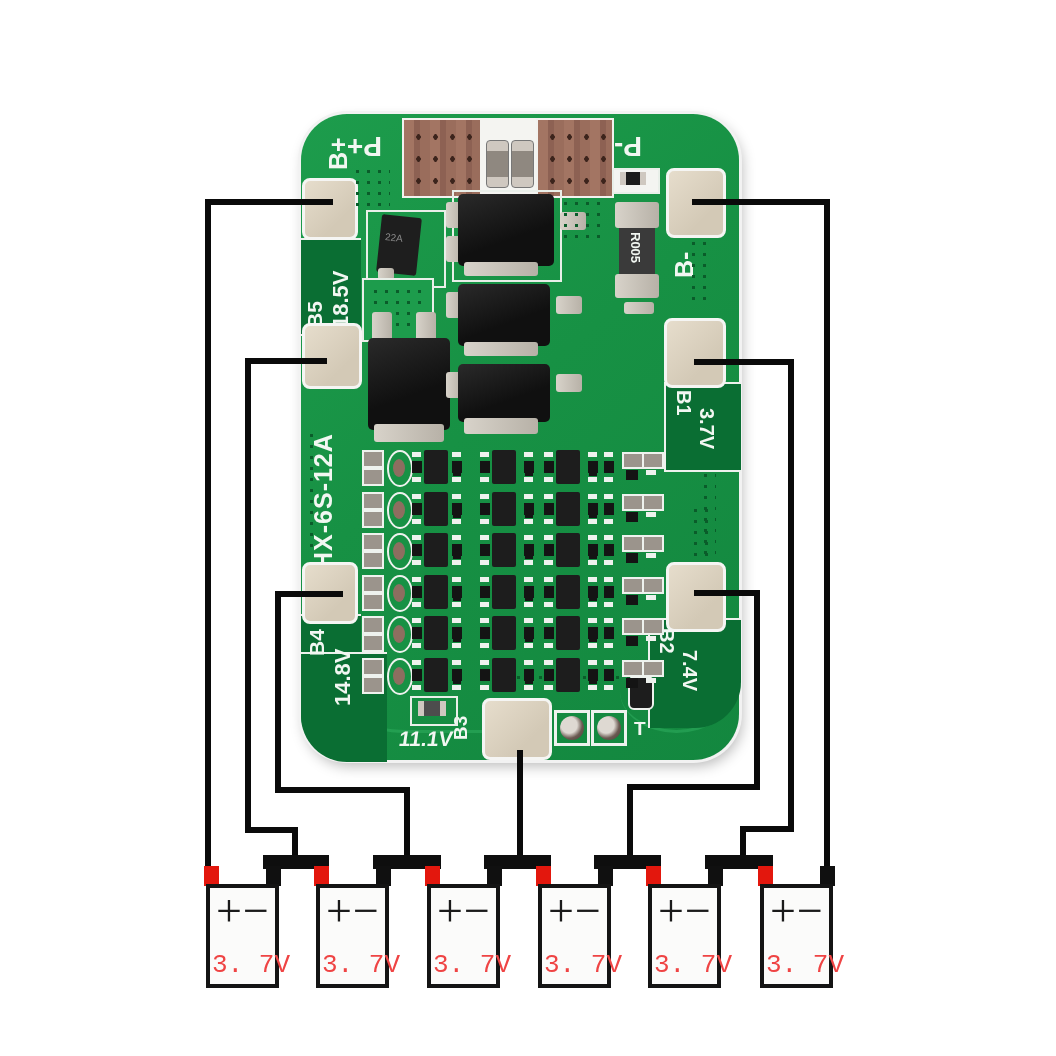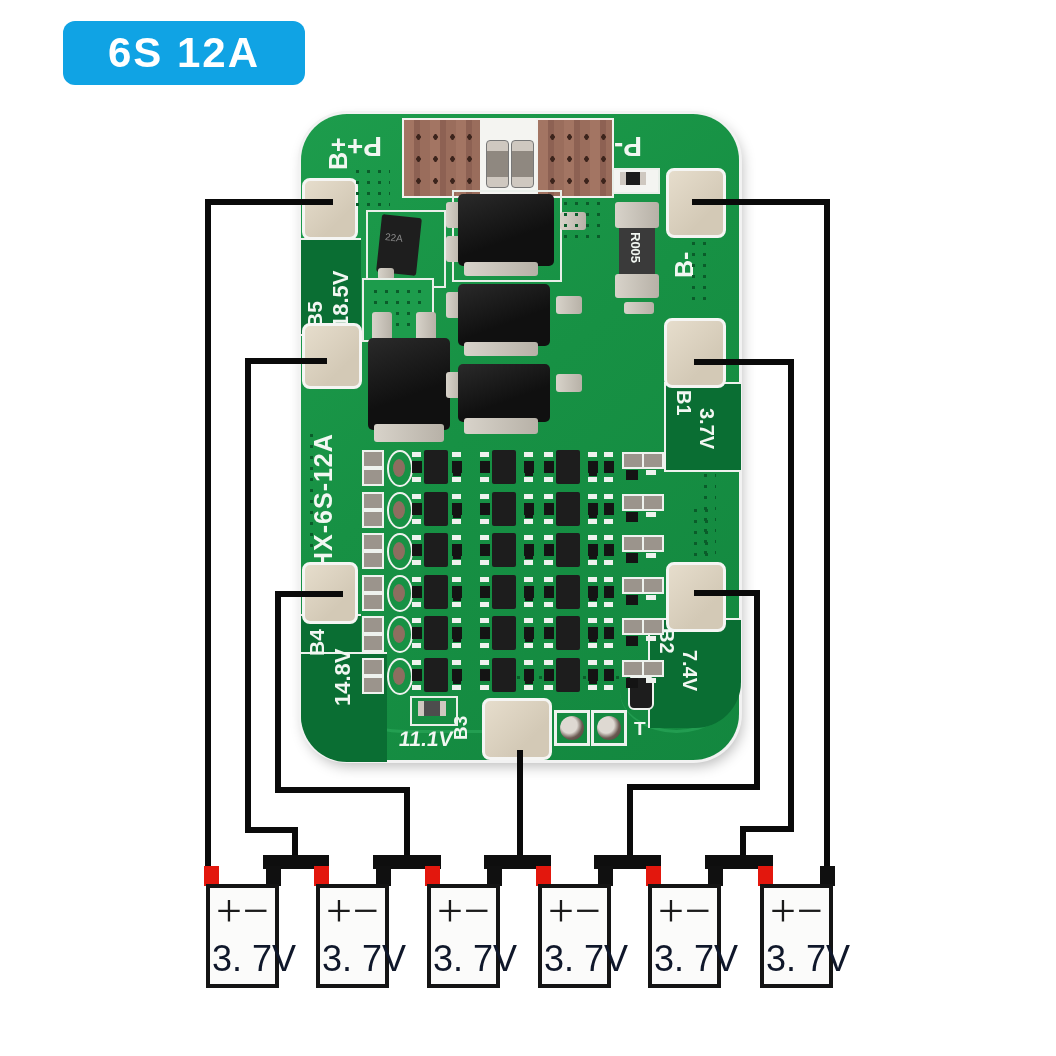--- a/index.html
+++ b/index.html
@@ -55,9 +55,6 @@
 
 <div id="scene">
 
-  <div class="abs badge">
-    <span>6S 12A</span>
-  </div>
 
   <div class="abs wm" style="left:350px;top:430px;width:430px;height:230px;"></div>
 

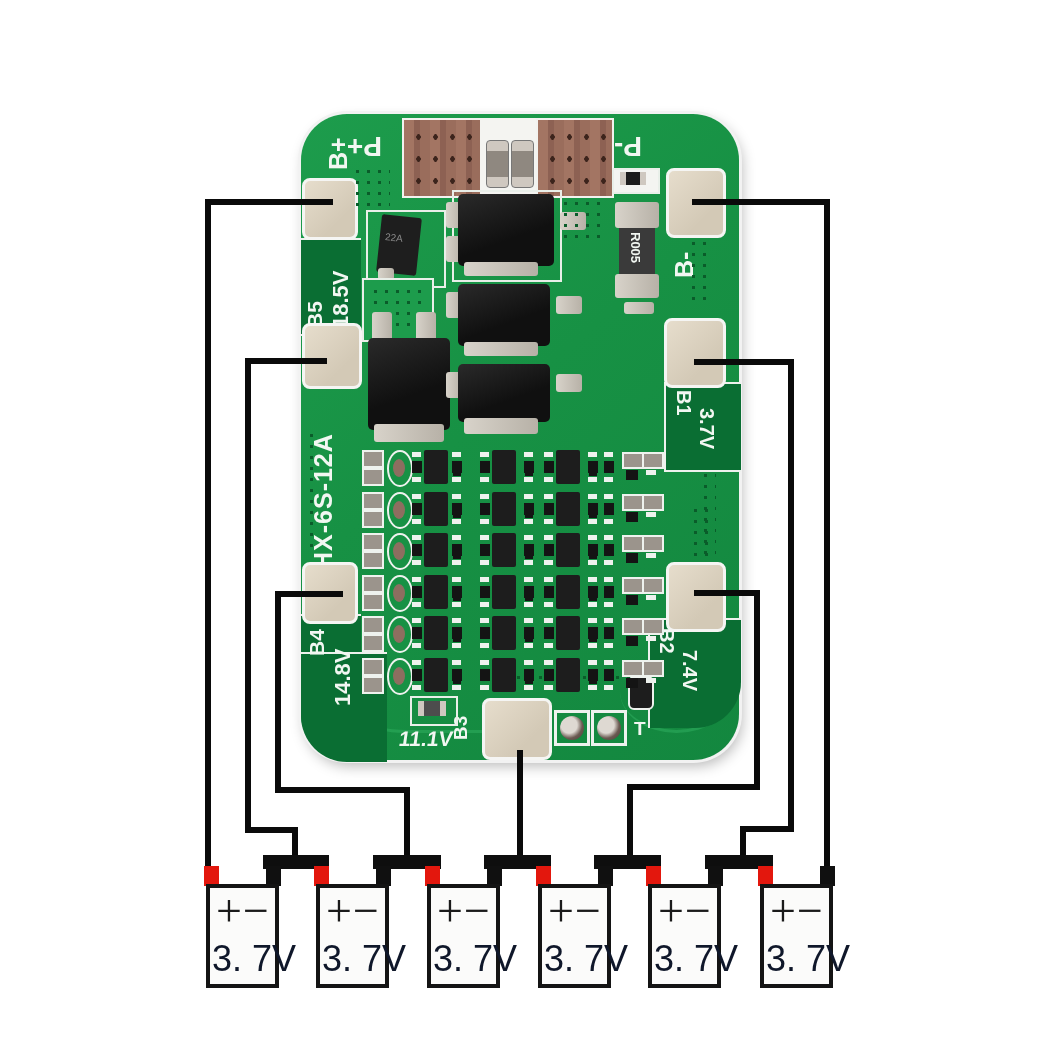--- a/index.html
+++ b/index.html
@@ -35,7 +35,7 @@
   .tab-blk{background:#101010;}
   .battery{background:#fbfbfa;border:4px solid #141414;}
   .bat-sym{font-family:"Liberation Serif",serif;color:#1a1a1a;font-size:46px;line-height:30px;}
-  .bat-v{font-family:Liberation Sans, sans-serif;color:#0f172a;font-size:36px;}
+  .bat-v{font-family:Liberation Mono, monospace;color:#ef4444;font-size:26px;}
   .hole{border:3px solid #eef2ee;}
   .hole .pin{position:absolute;left:3px;top:3px;width:24px;height:24px;border-radius:50%;
              background:radial-gradient(circle at 38% 38%,#ded9d2 0 38%,#6b5a52 62%,#473a35);}

